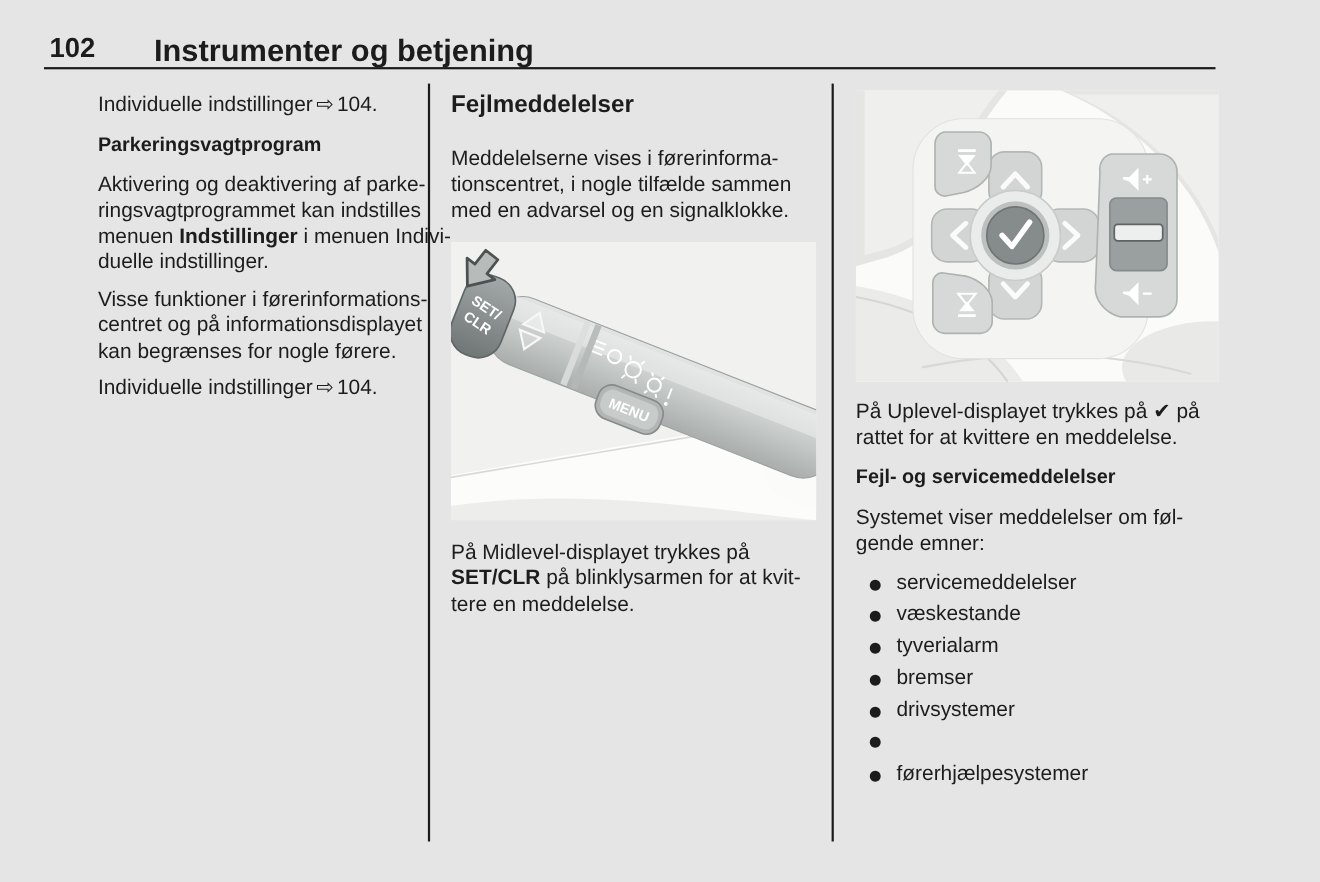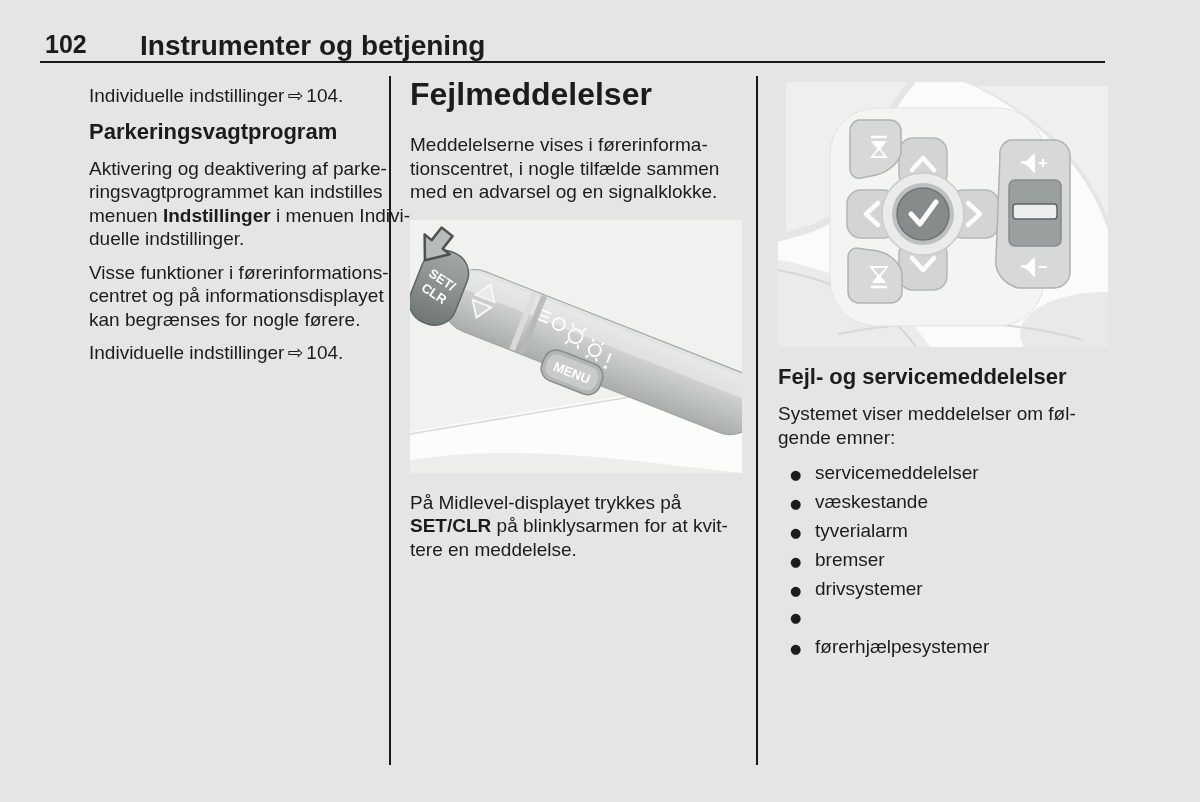--- a/index.html
+++ b/index.html
@@ -23,7 +23,7 @@
   .pl{white-space:pre-line;}
   p{margin:0 0 10px 0;}
   .h-sub{font-size:22px;font-weight:bold;margin:10px 0 12px 0;line-height:27px;}
-  .h-main{font-size:32px;font-weight:bold;margin:0 0 20px 0;line-height:37px;}
+  .h-main{font-size:22px;font-weight:bold;margin:0 0 20px 0;line-height:37px;}
   b{font-weight:bold;}
   .ref-arrow{font-family:"DejaVu Sans",sans-serif;padding:0 3px;}
   .check-glyph{font-family:"DejaVu Sans",sans-serif;font-weight:bold;}

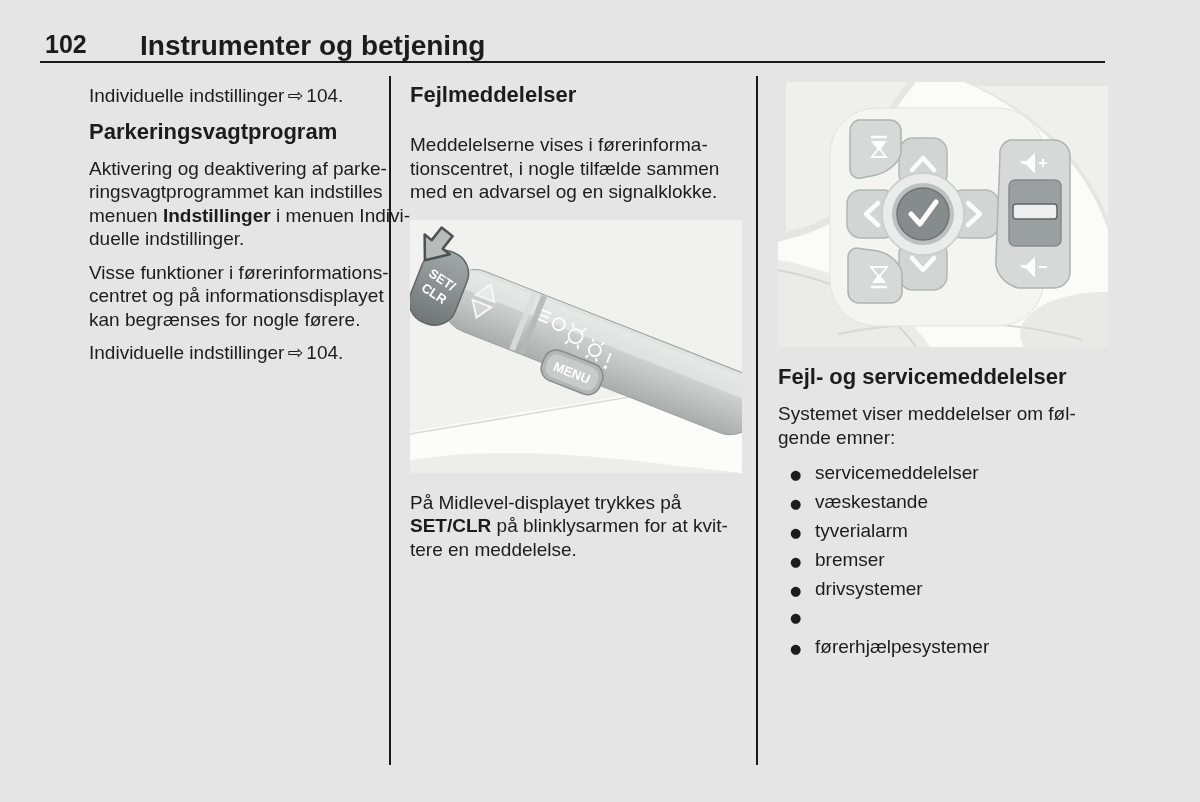--- a/index.html
+++ b/index.html
@@ -22,7 +22,7 @@
   .col3{left:778px;top:82px;width:330px;}
   .pl{white-space:pre-line;}
   p{margin:0 0 10px 0;}
-  .h-sub{font-size:22px;font-weight:bold;margin:10px 0 12px 0;line-height:27px;}
+  .h-sub{font-size:18px;font-weight:bold;margin:10px 0 12px 0;line-height:27px;}
   .h-main{font-size:22px;font-weight:bold;margin:0 0 20px 0;line-height:37px;}
   b{font-weight:bold;}
   .ref-arrow{font-family:"DejaVu Sans",sans-serif;padding:0 3px;}

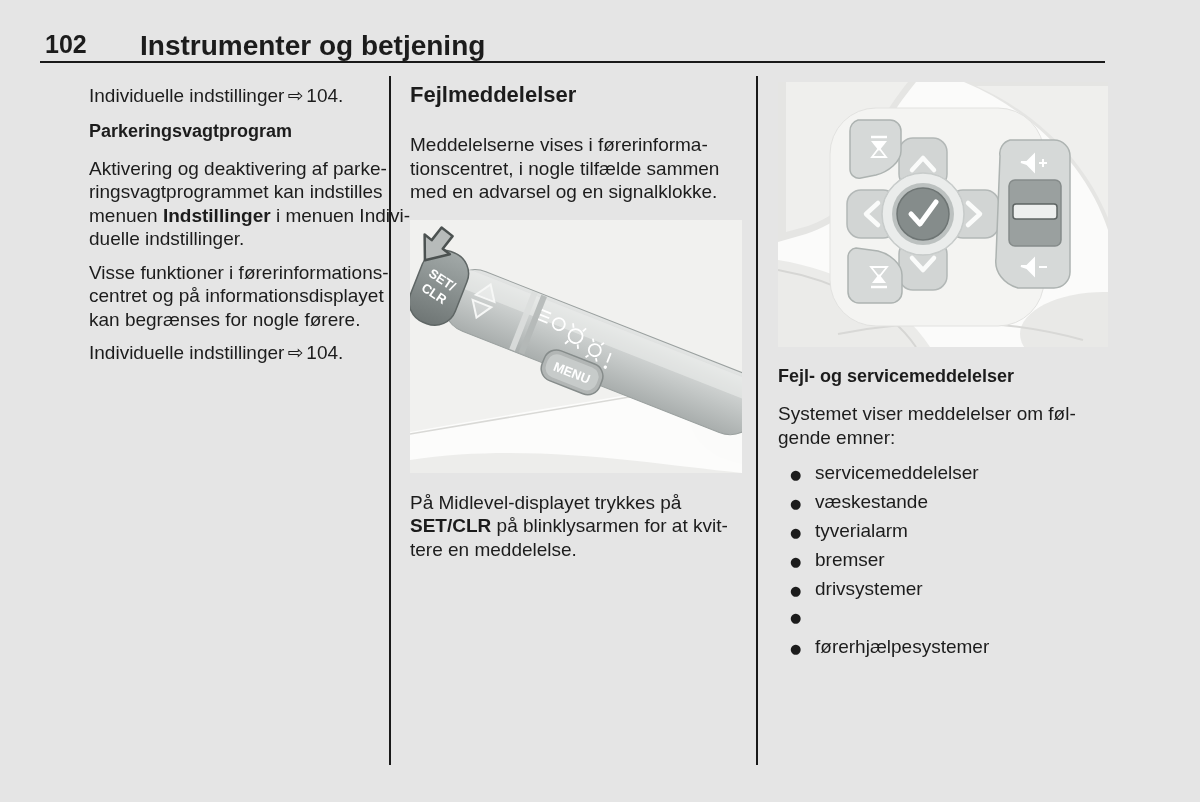--- a/index.html
+++ b/index.html
@@ -207,6 +207,8 @@
       </g>
     </svg>
 
+    <p class="pl"><span>På Uplevel-displayet trykkes på </span><span class="check-glyph">✔</span><span> på
+rattet for at kvittere en meddelelse.</span></p>
     <div class="h-sub">Fejl- og servicemeddelelser</div>
     <p class="pl">Systemet viser meddelelser om føl-
 gende emner:</p>

